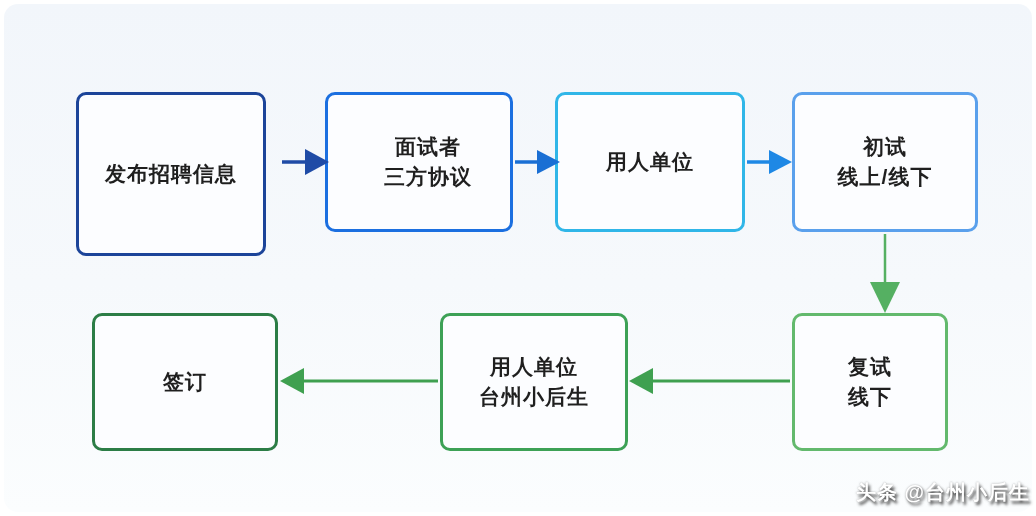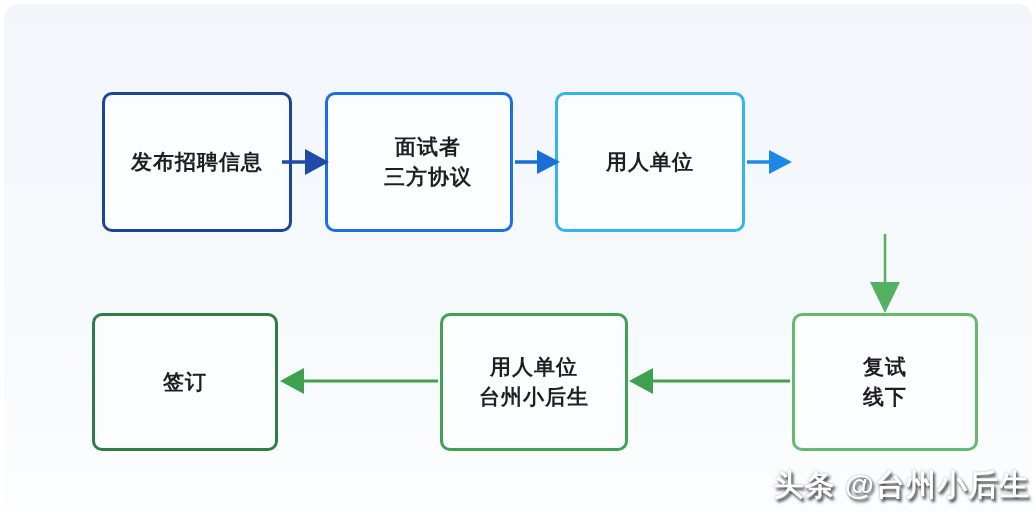--- a/index.html
+++ b/index.html
@@ -84,6 +84,12 @@
       <span>用人单位</span>
     </div>
   </div>
+  <div class="node" id="n3" style="border-color: rgb(90, 160, 236);">
+    <div class="label">
+      <span>初试</span>
+      <span>线上/线下</span>
+    </div>
+  </div>
   <div class="node" id="n4" style="border-color: rgb(99, 185, 109);">
     <div class="label">
       <span>复试</span>

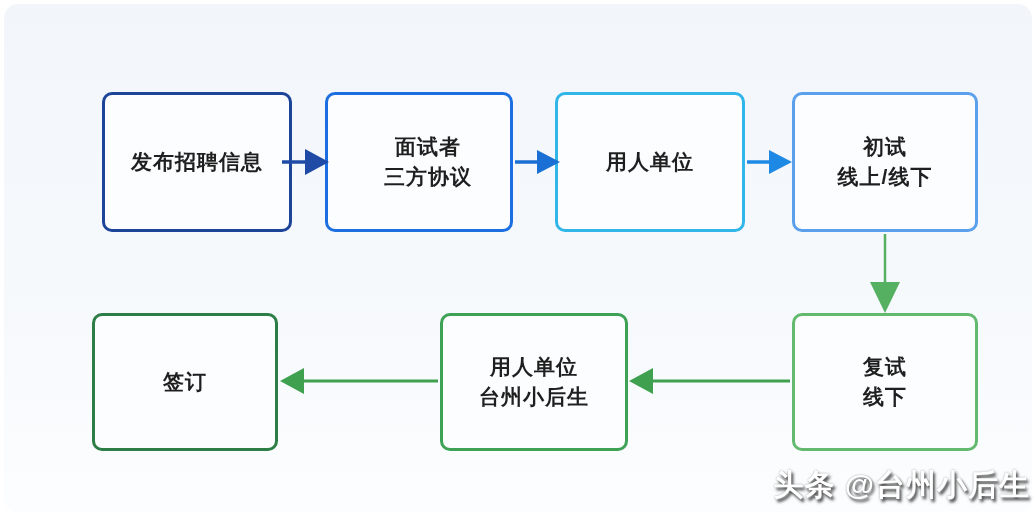--- a/index.html
+++ b/index.html
@@ -37,7 +37,7 @@
   }
   .node .label span { display: block; }
   
-  #n0 { left: 102px;  top: 92px;  width: 190px; height: 140px; align-items: center; }
+  #n0 { left: 76px;  top: 92px;  width: 190px; height: 164px; align-items: center; }
   #n1 { left: 325px; top: 92px;  width: 188px; height: 140px; padding-left: 18px; }
   #n2 { left: 555px; top: 92px;  width: 190px; height: 140px; }
   #n3 { left: 792px; top: 92px;  width: 186px; height: 140px; }

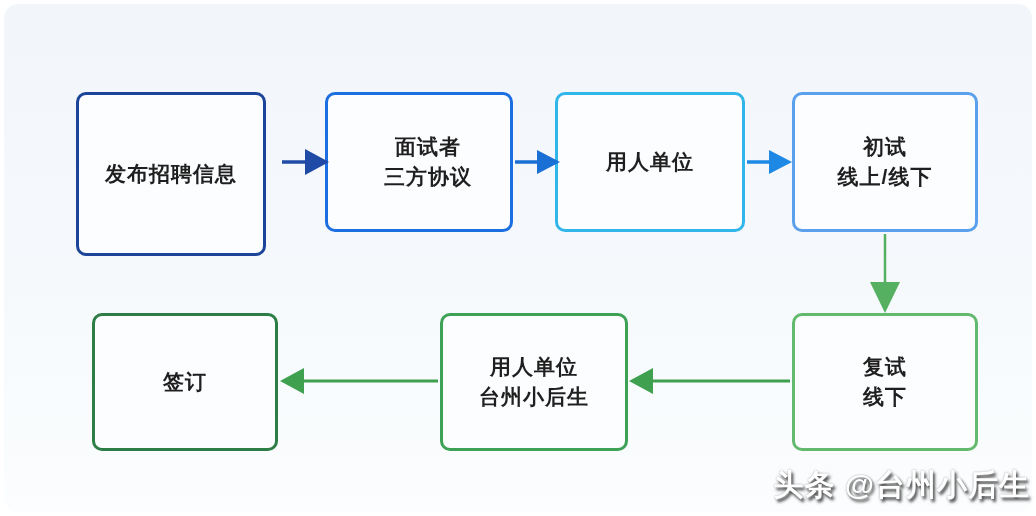--- a/index.html
+++ b/index.html
@@ -41,7 +41,7 @@
   #n1 { left: 325px; top: 92px;  width: 188px; height: 140px; padding-left: 18px; }
   #n2 { left: 555px; top: 92px;  width: 190px; height: 140px; }
   #n3 { left: 792px; top: 92px;  width: 186px; height: 140px; }
-  #n4 { left: 792px; top: 313px; width: 186px; height: 138px; }
+  #n4 { left: 792px; top: 313px; width: 156px; height: 138px; }
   #n5 { left: 440px; top: 313px; width: 188px; height: 138px; }
   #n6 { left: 92px;  top: 313px; width: 186px; height: 138px; justify-content: center; }
   .arrows {

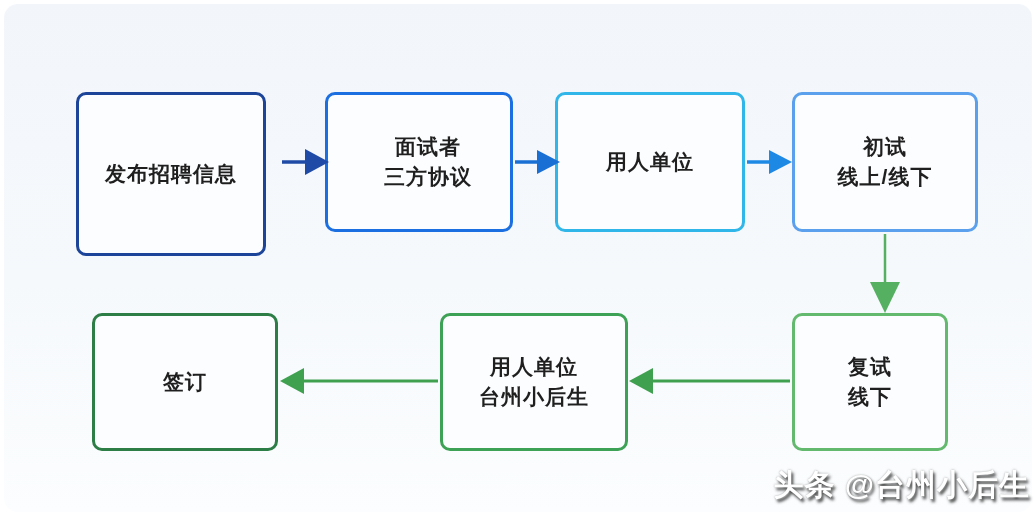--- a/index.html
+++ b/index.html
@@ -54,7 +54,7 @@
     position: absolute;
     right: 6px;
     bottom: 10px;
-    font-size: 30px;
+    font-size: 20px;
     font-weight: 700;
     letter-spacing: 1px;
     color: #ffffff;

